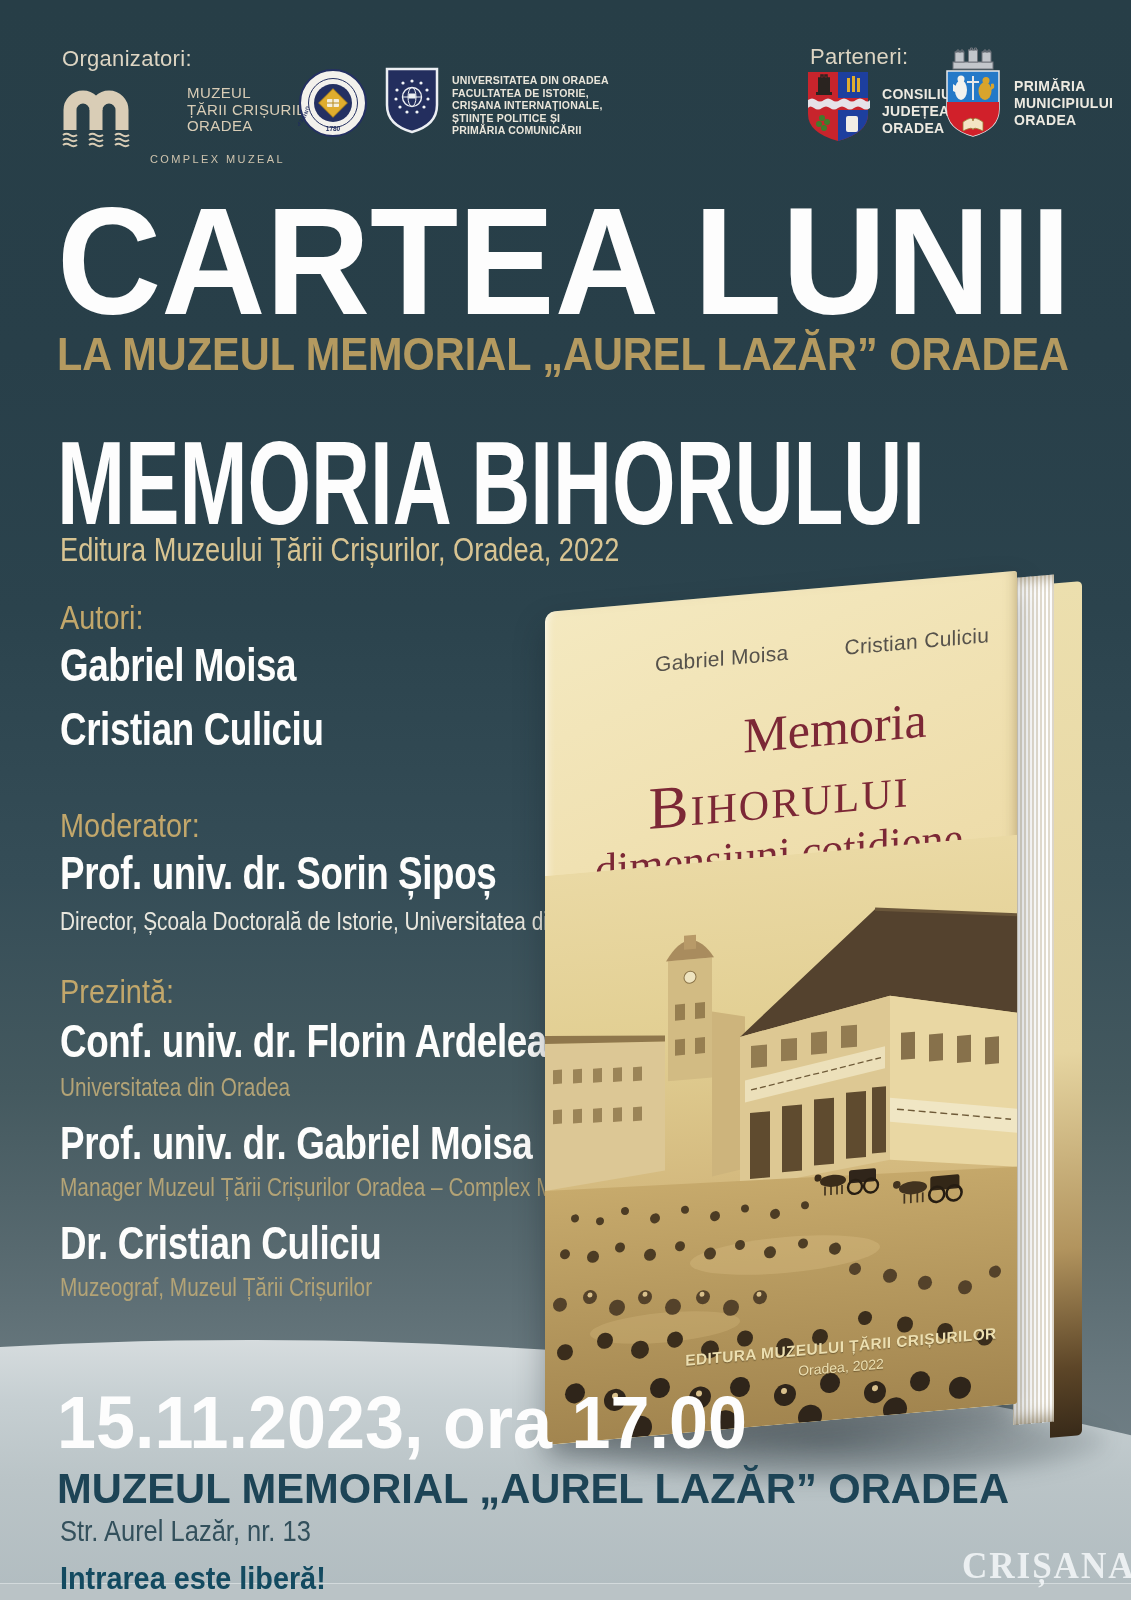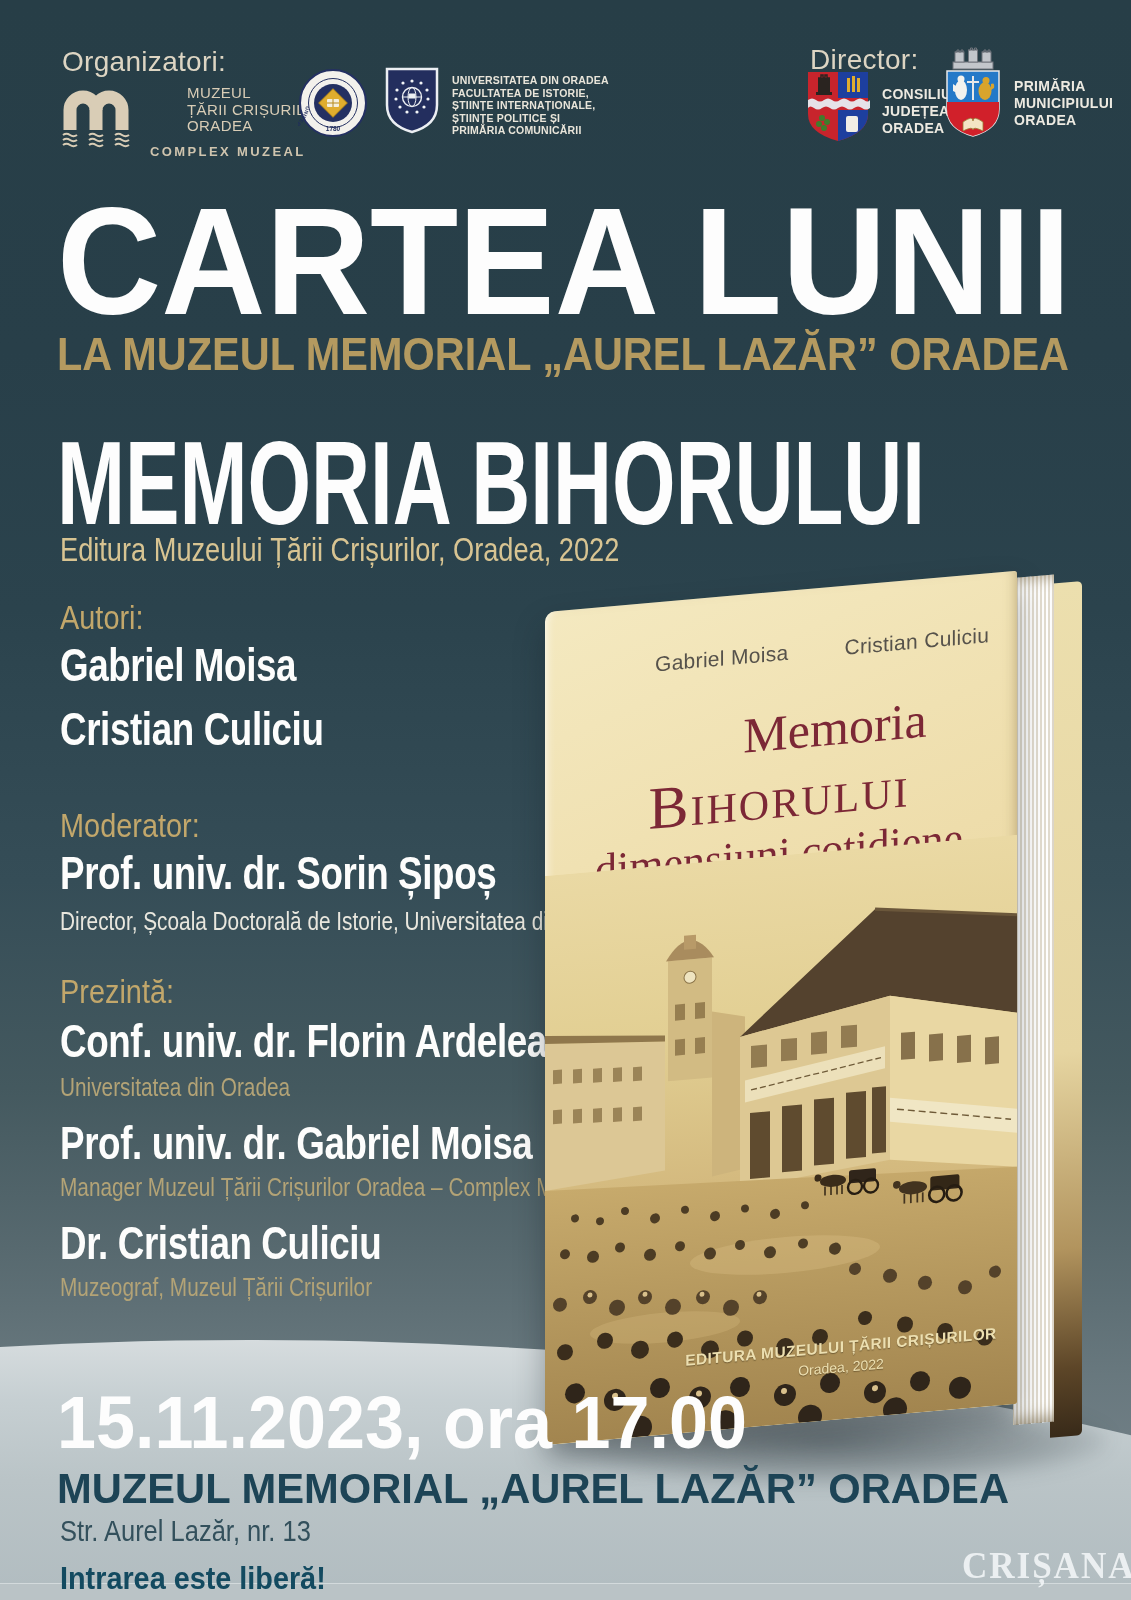--- a/index.html
+++ b/index.html
@@ -18,7 +18,7 @@
   .floor-strip{position:absolute;left:0;top:1583px;width:1131px;height:17px;background:#bac3c6;border-top:1px solid #d3dadc;}
 
   
-  .hdr-label{font-size:28px;color:#ddd5c3;letter-spacing:.3px;}
+  .hdr-label{font-size:22px;color:#ddd5c3;letter-spacing:.3px;}
   .mus-text{color:#d9cdb6;font-weight:normal;font-size:15px;line-height:16.5px;letter-spacing:.4px;margin-left:37px;}
   .mus-sub{color:#cfc4ae;font-weight:bold;font-size:13px;letter-spacing:2.4px;margin-top:9px;}
   .fac-text{color:#e9e5da;font-weight:bold;font-size:10.5px;line-height:12.5px;letter-spacing:.2px;}

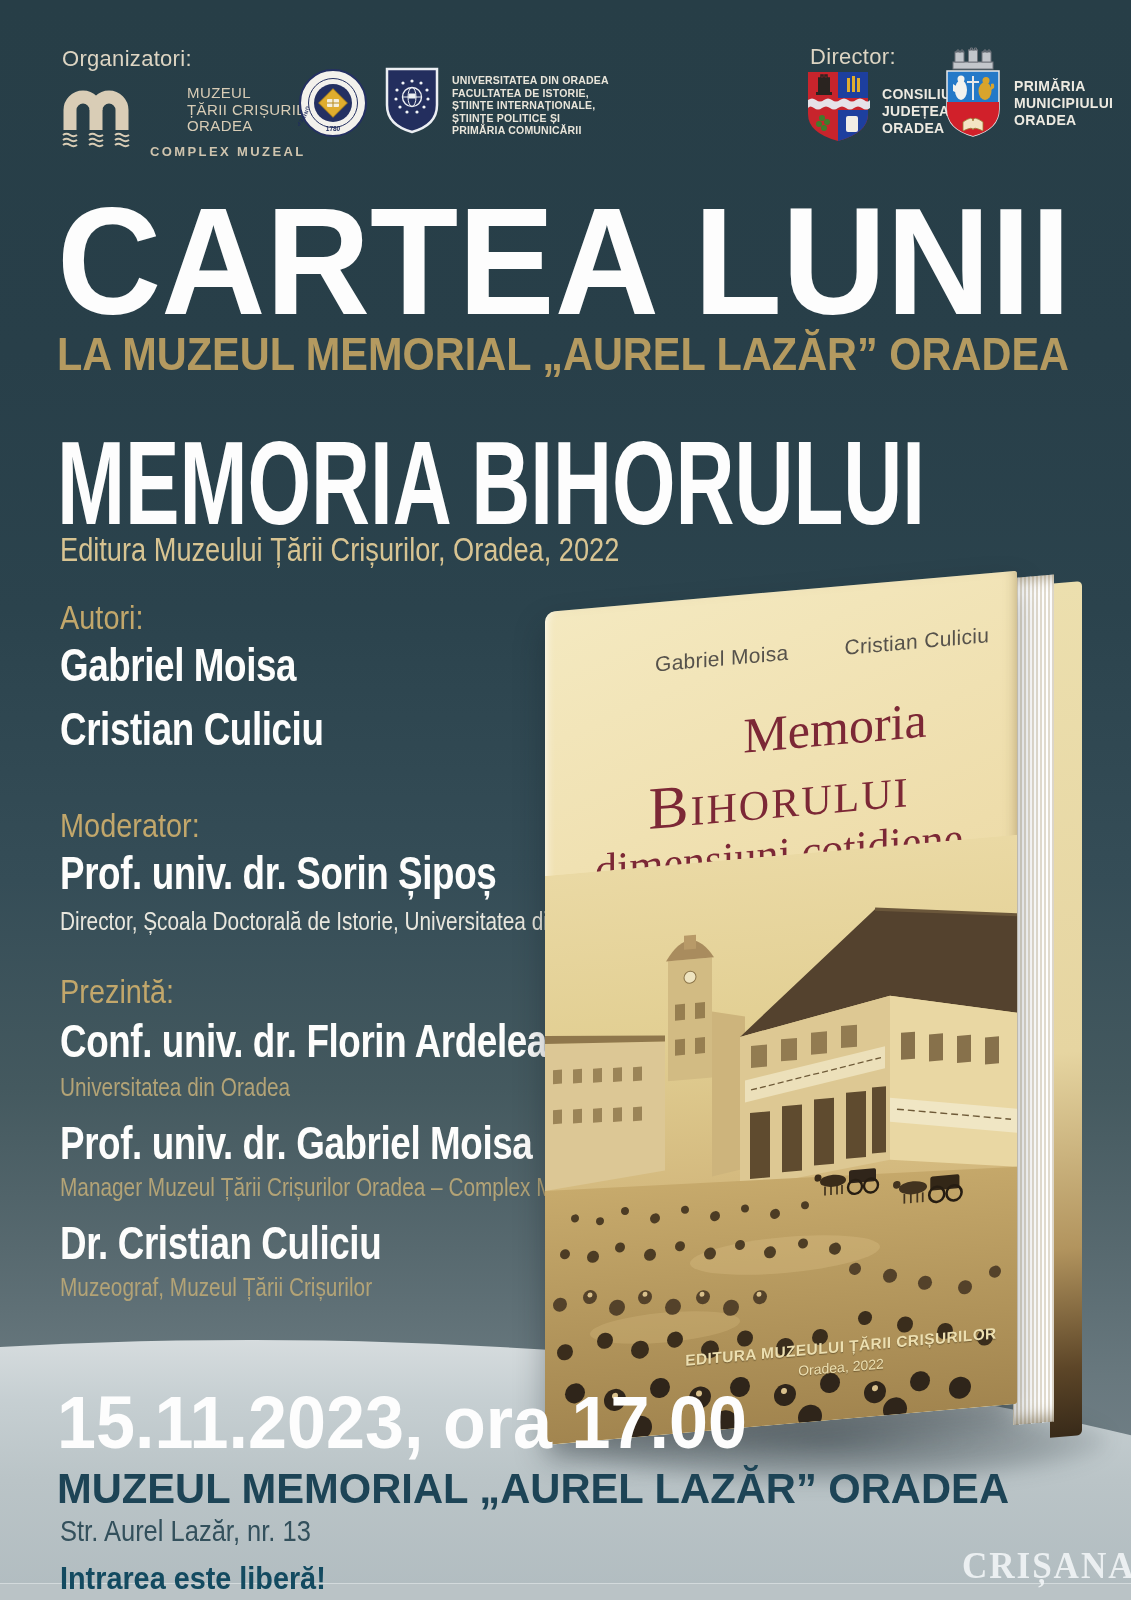--- a/index.html
+++ b/index.html
@@ -143,7 +143,7 @@
     <div>PRIMĂRIA COMUNICĂRII</div>
   </div>
 
-  <div class="abs hdr-label" style="left:810px;top:44px;">Director:</div>
+  <div class="abs hdr-label" style="left:810px;top:44px;">Parteneri:</div>
 
   <svg class="abs" style="left:806px;top:70px;" width="64" height="74" viewBox="0 0 64 74">
     <path d="M2,2 h60 v42 q0,19 -30,27 q-30,-8 -30,-27 Z" fill="#c8242c"></path>

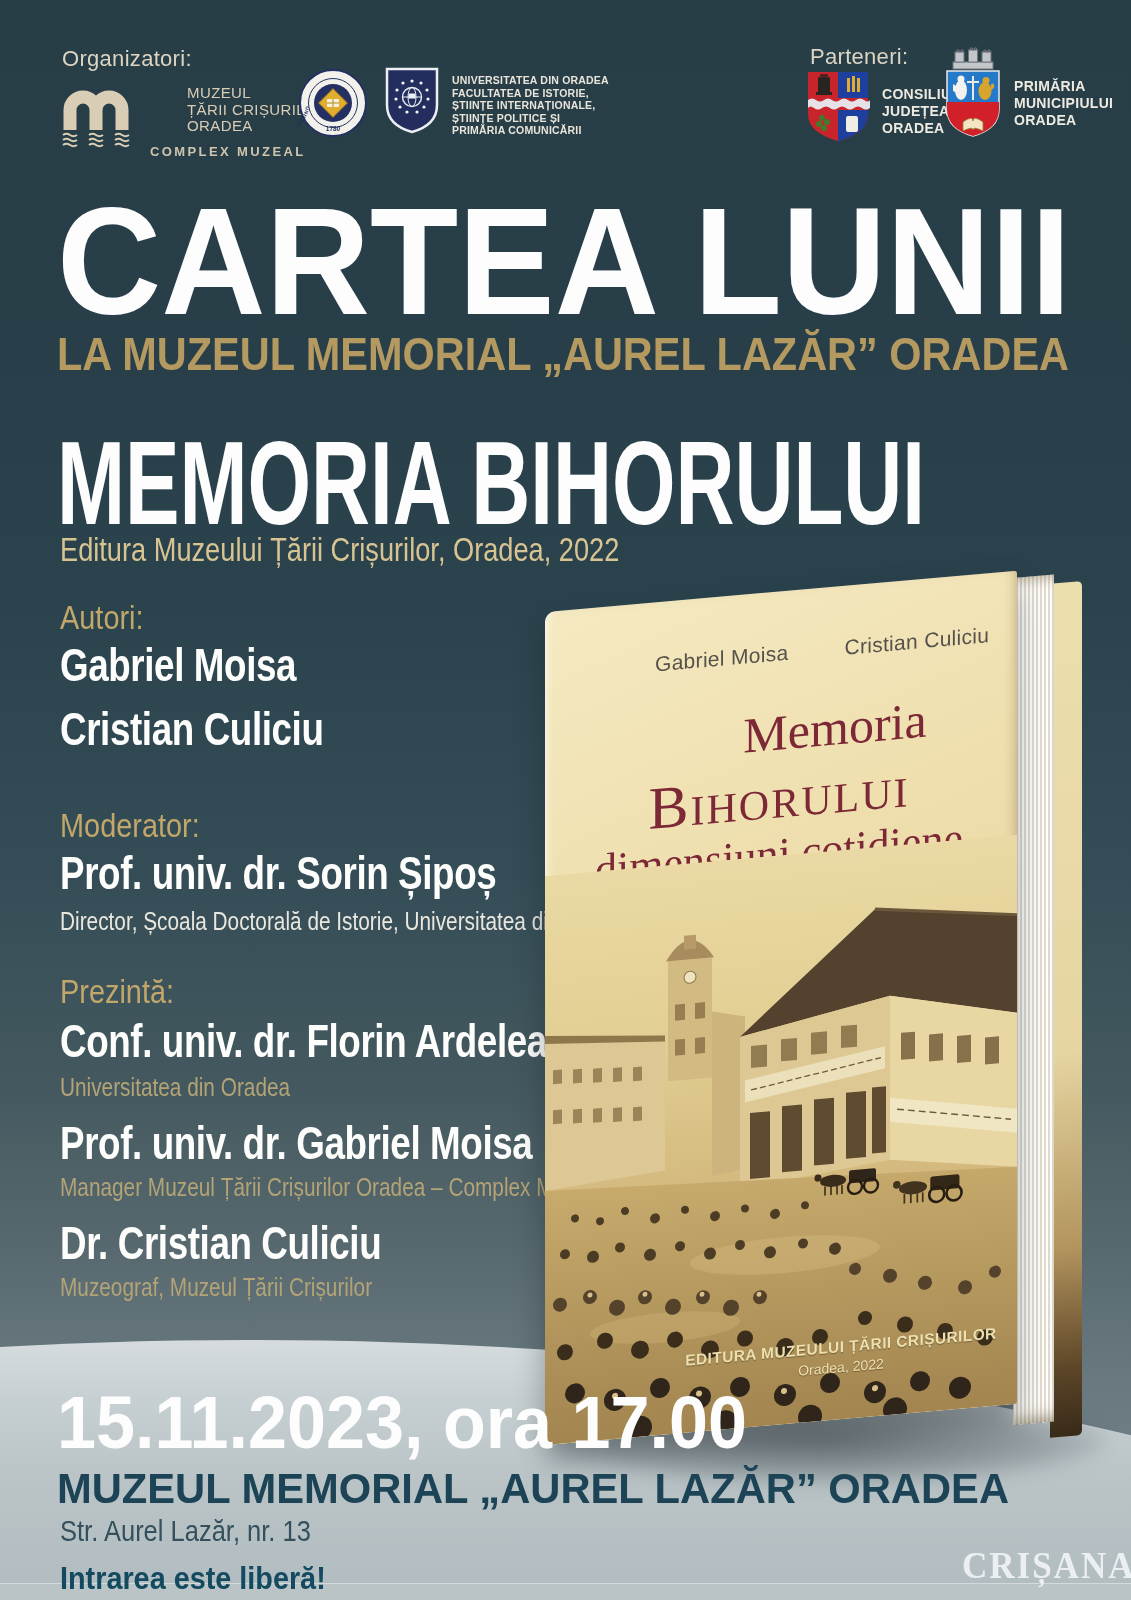--- a/index.html
+++ b/index.html
@@ -138,7 +138,7 @@
   <div class="abs fac-text" style="left:452px;top:74px;">
     <div>UNIVERSITATEA DIN ORADEA</div>
     <div>FACULTATEA DE ISTORIE,</div>
-    <div>ȘTIINȚE INTERNAȚIONALE,</div>
+    <div>CRIȘANA INTERNAȚIONALE,</div>
     <div>ȘTIINȚE POLITICE ȘI</div>
     <div>PRIMĂRIA COMUNICĂRII</div>
   </div>

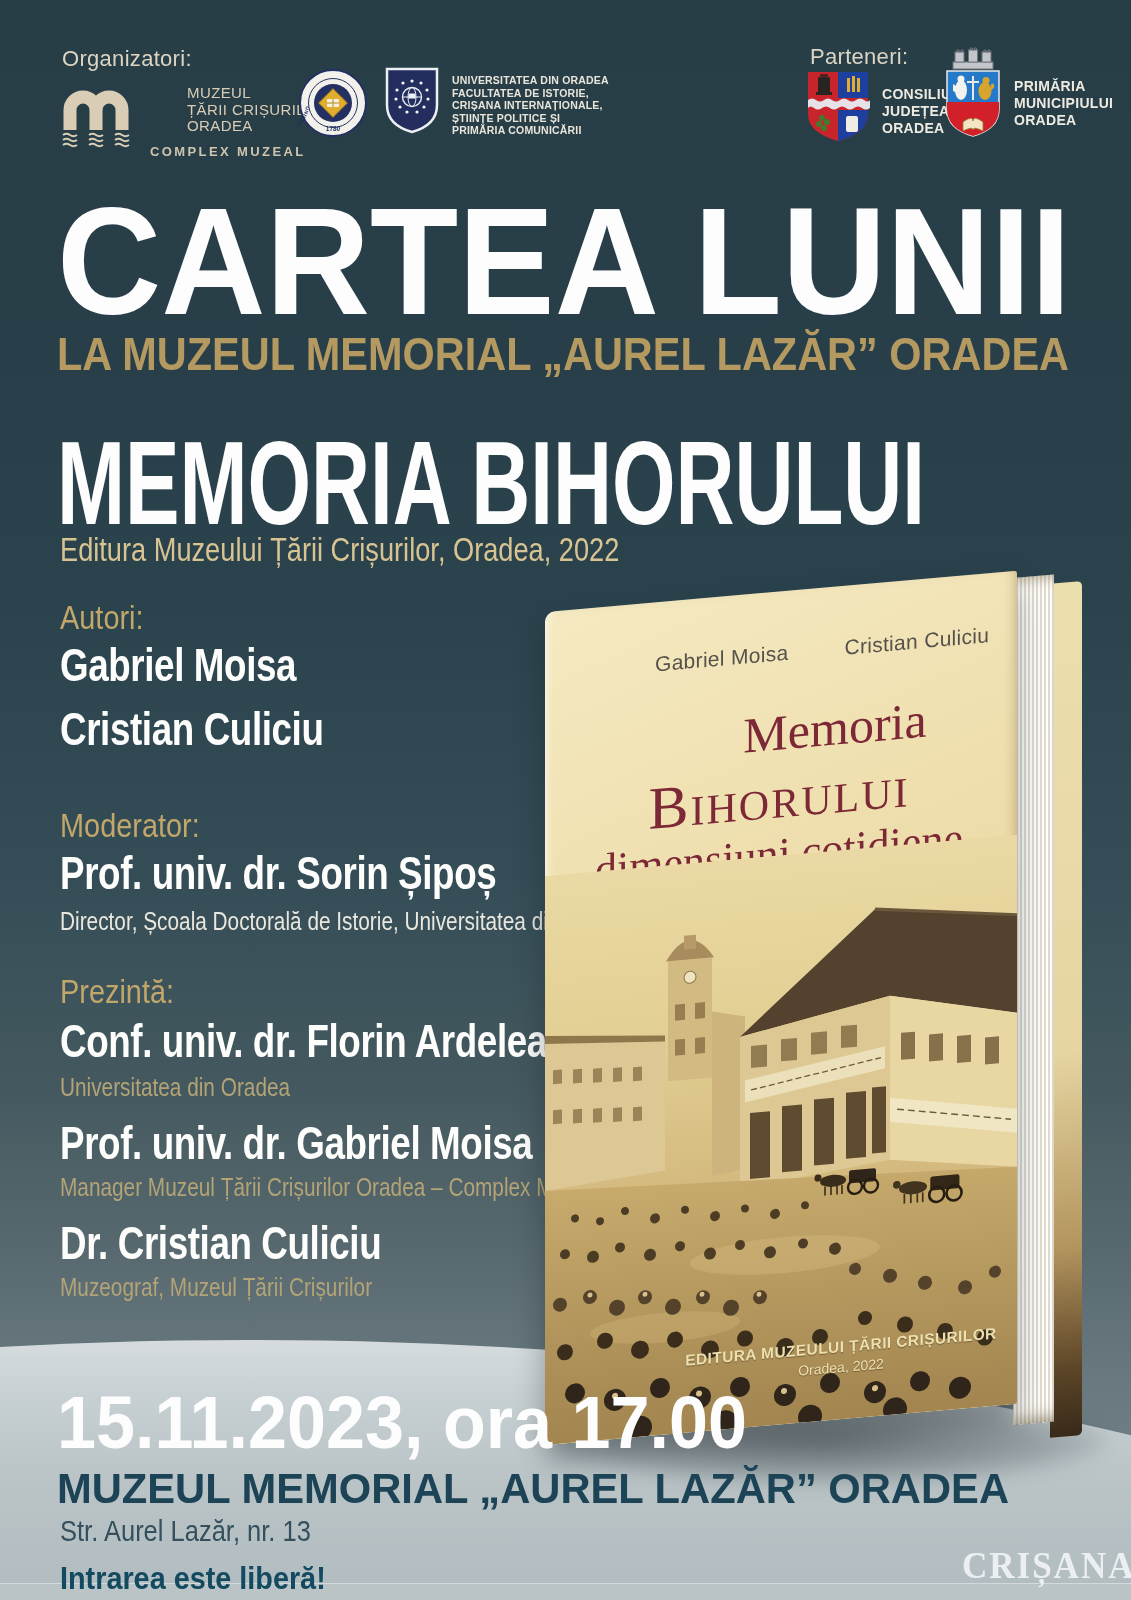--- a/index.html
+++ b/index.html
@@ -20,7 +20,7 @@
   
   .hdr-label{font-size:22px;color:#ddd5c3;letter-spacing:.3px;}
   .mus-text{color:#d9cdb6;font-weight:normal;font-size:15px;line-height:16.5px;letter-spacing:.4px;margin-left:37px;}
-  .mus-sub{color:#cfc4ae;font-weight:bold;font-size:13px;letter-spacing:2.4px;margin-top:9px;}
+  .mus-sub{color:#cfc4ae;font-weight:normal;font-size:11px;letter-spacing:2.4px;margin-top:18px;}
   .fac-text{color:#e9e5da;font-weight:bold;font-size:10.5px;line-height:12.5px;letter-spacing:.2px;}
   .part-text{color:#edeae1;font-weight:bold;font-size:14px;line-height:17px;letter-spacing:.3px;}
 

